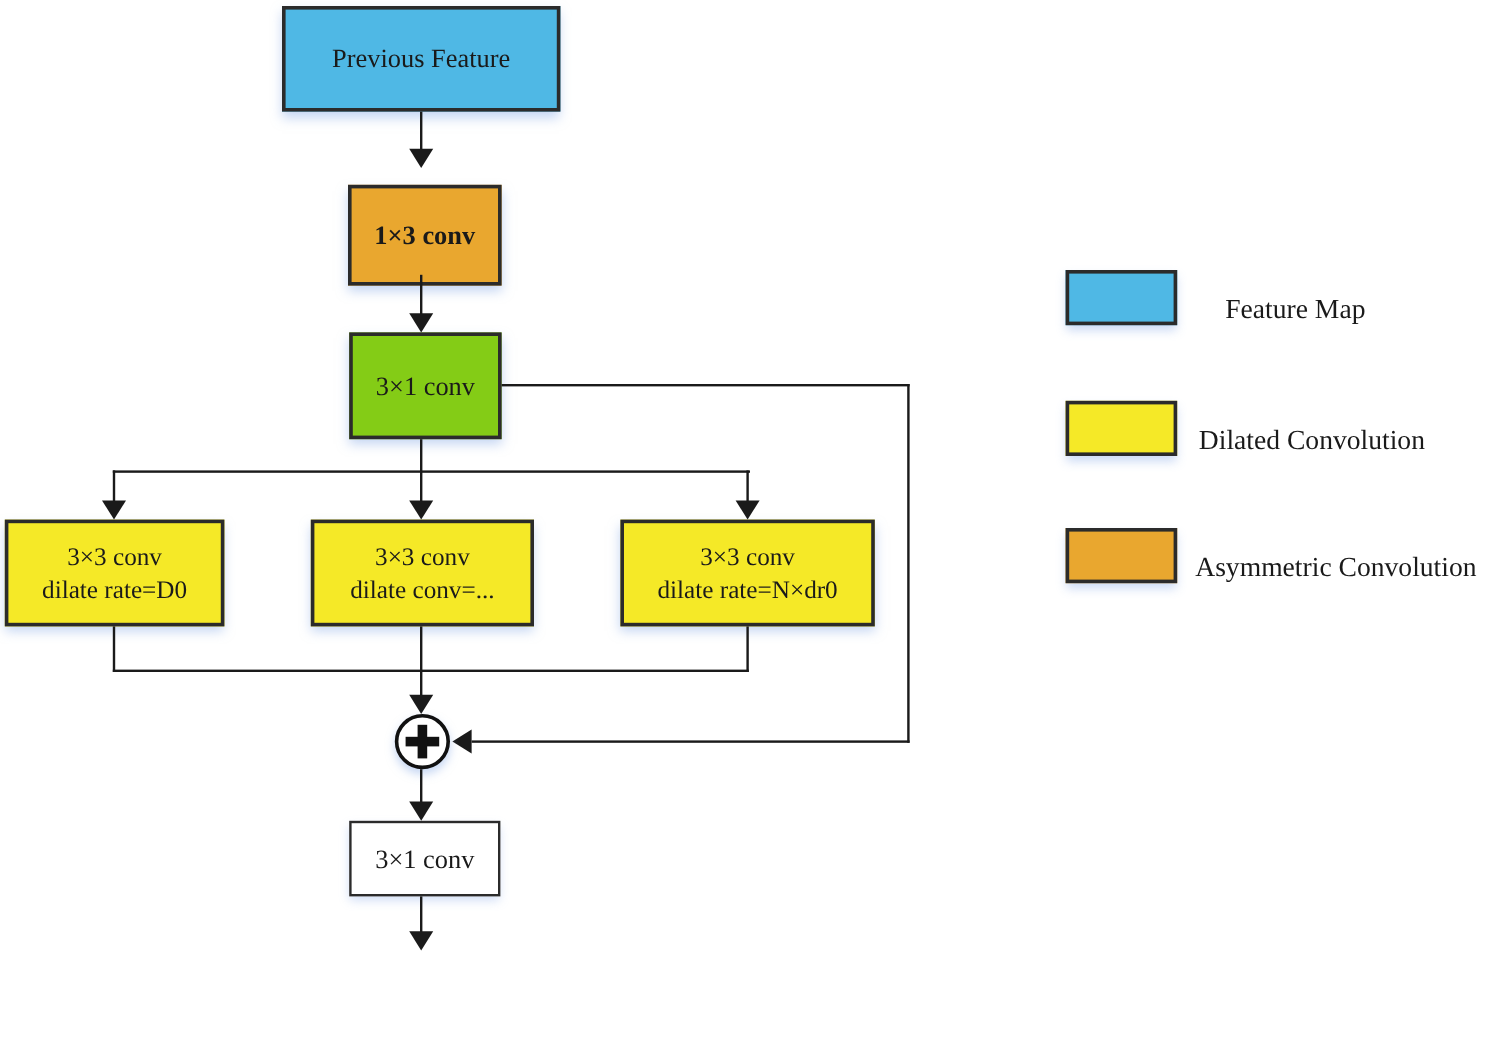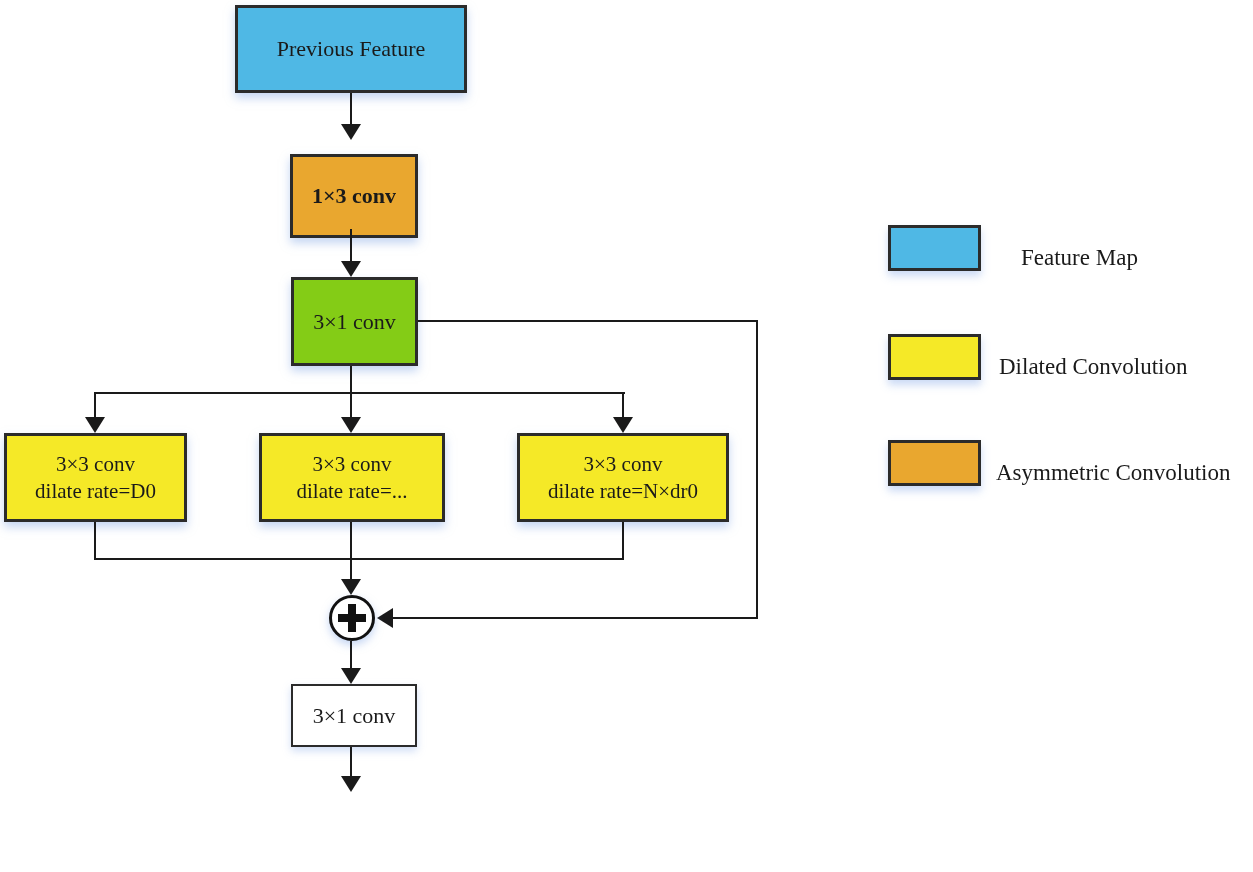--- a/index.html
+++ b/index.html
@@ -90,7 +90,7 @@
 
   <div class="node" style="left: 259px; top: 433px; width: 186px; height: 89px; font-size: 21px; background-color: rgb(245, 233, 39);">
     <span class="lbl">3×3 conv</span>
-    <span class="lbl">dilate rate=...</span>
+    <span class="lbl">dilate conv=...</span>
   </div>
 
   <div class="node" style="left: 517px; top: 433px; width: 212px; height: 89px; font-size: 21px; background-color: rgb(245, 233, 39);">

